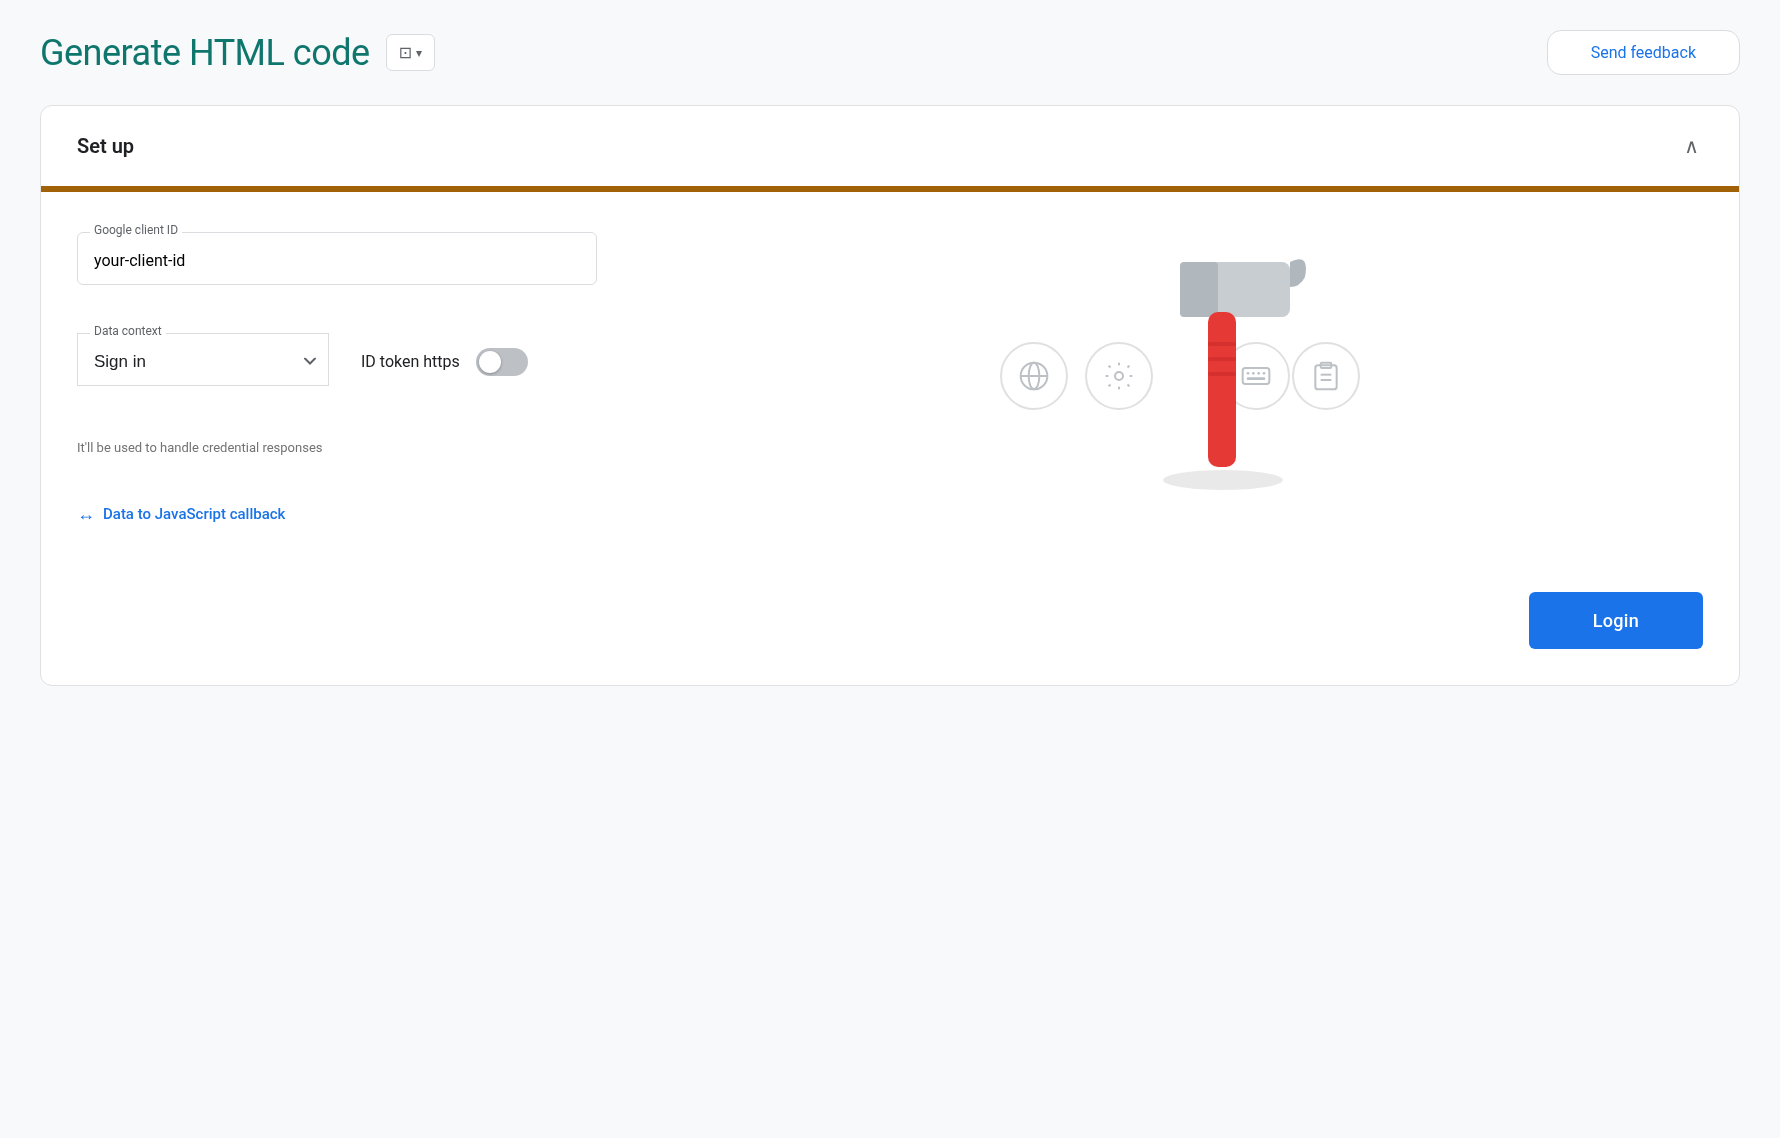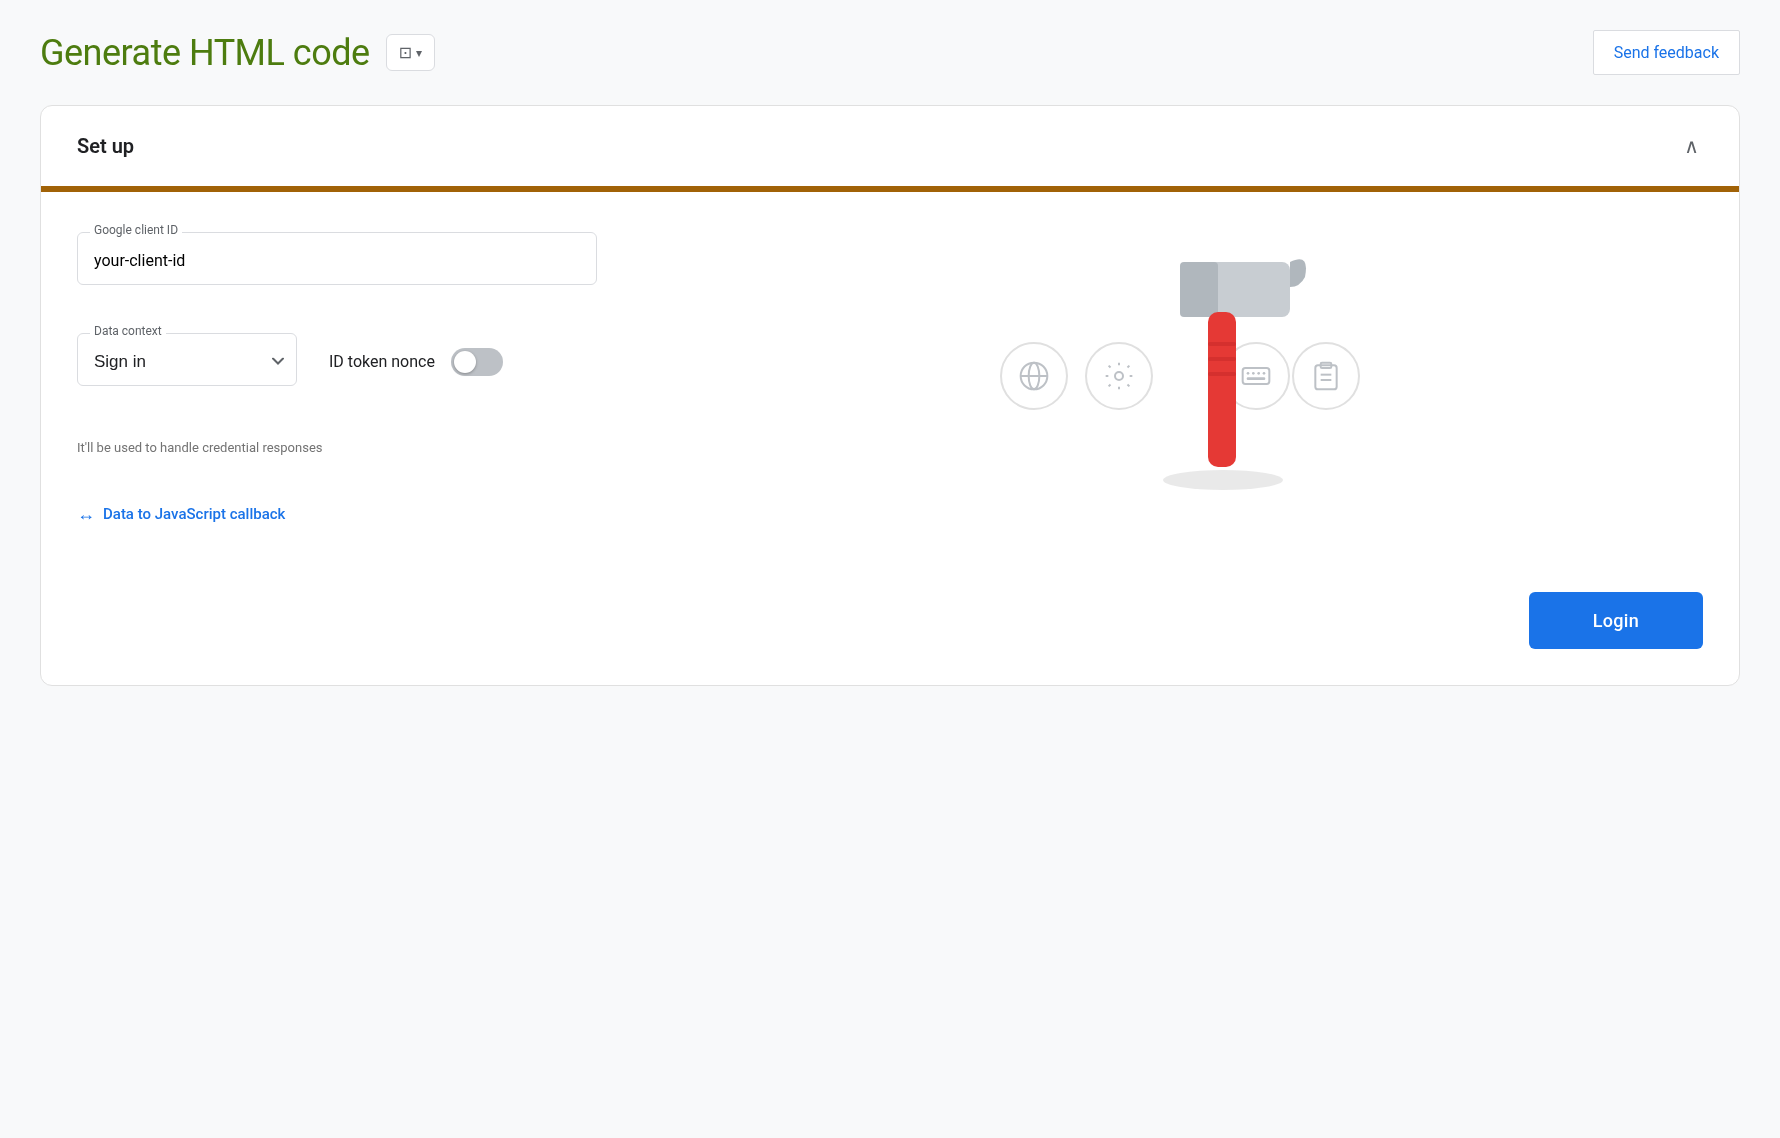--- a/index.html
+++ b/index.html
@@ -26,7 +26,7 @@
     .page-title {
       font-size: 36px;
       font-weight: 400;
-      color: #4d7c0f;
+      color: #0f766e;
       letter-spacing: -0.5px;
     }
     .bookmark-btn {

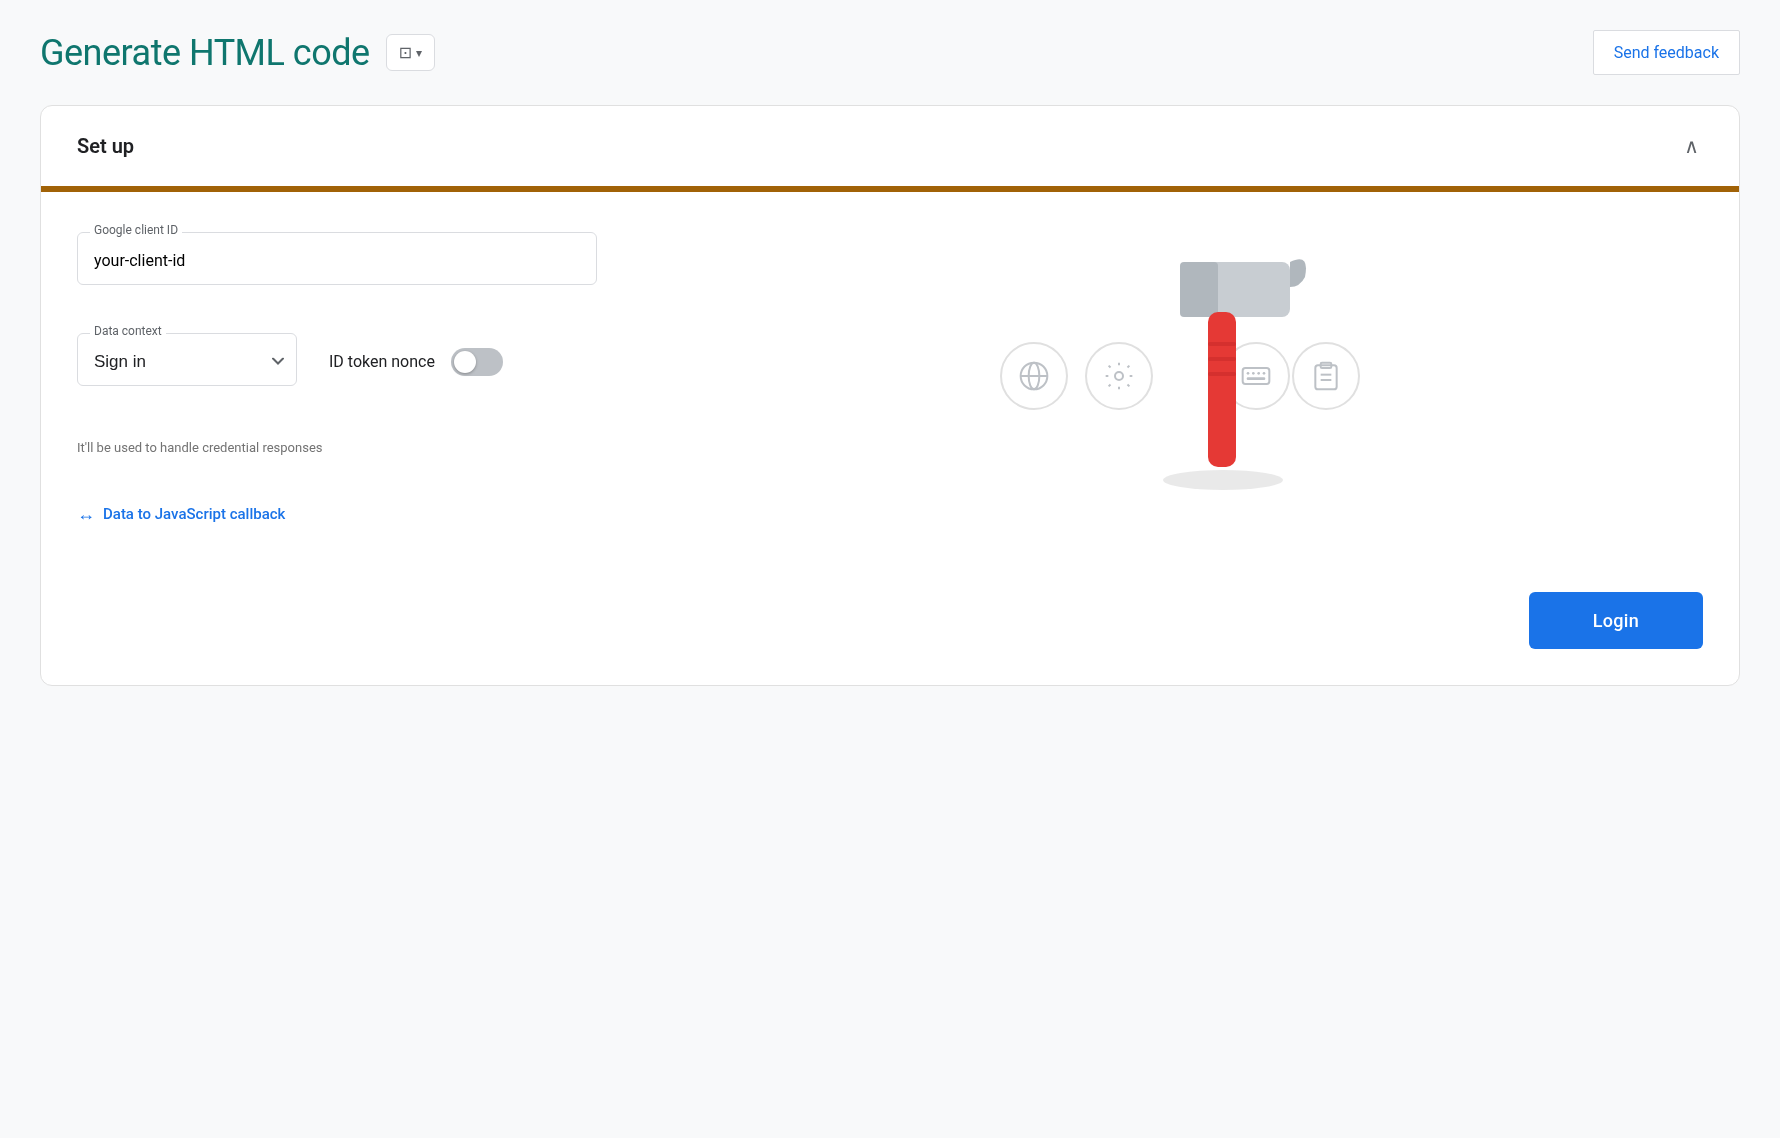--- a/index.html
+++ b/index.html
@@ -51,9 +51,9 @@
     }
     .send-feedback-btn {
       border: 1px solid #dadce0;
-      border-radius: 2px;
-      background: #fff;
-      padding: 12px 20px;
+      border-radius: 14px;
+      background: #fff;
+      padding: 12px 43px;
       font-size: 16px;
       color: #1a73e8;
       cursor: pointer;

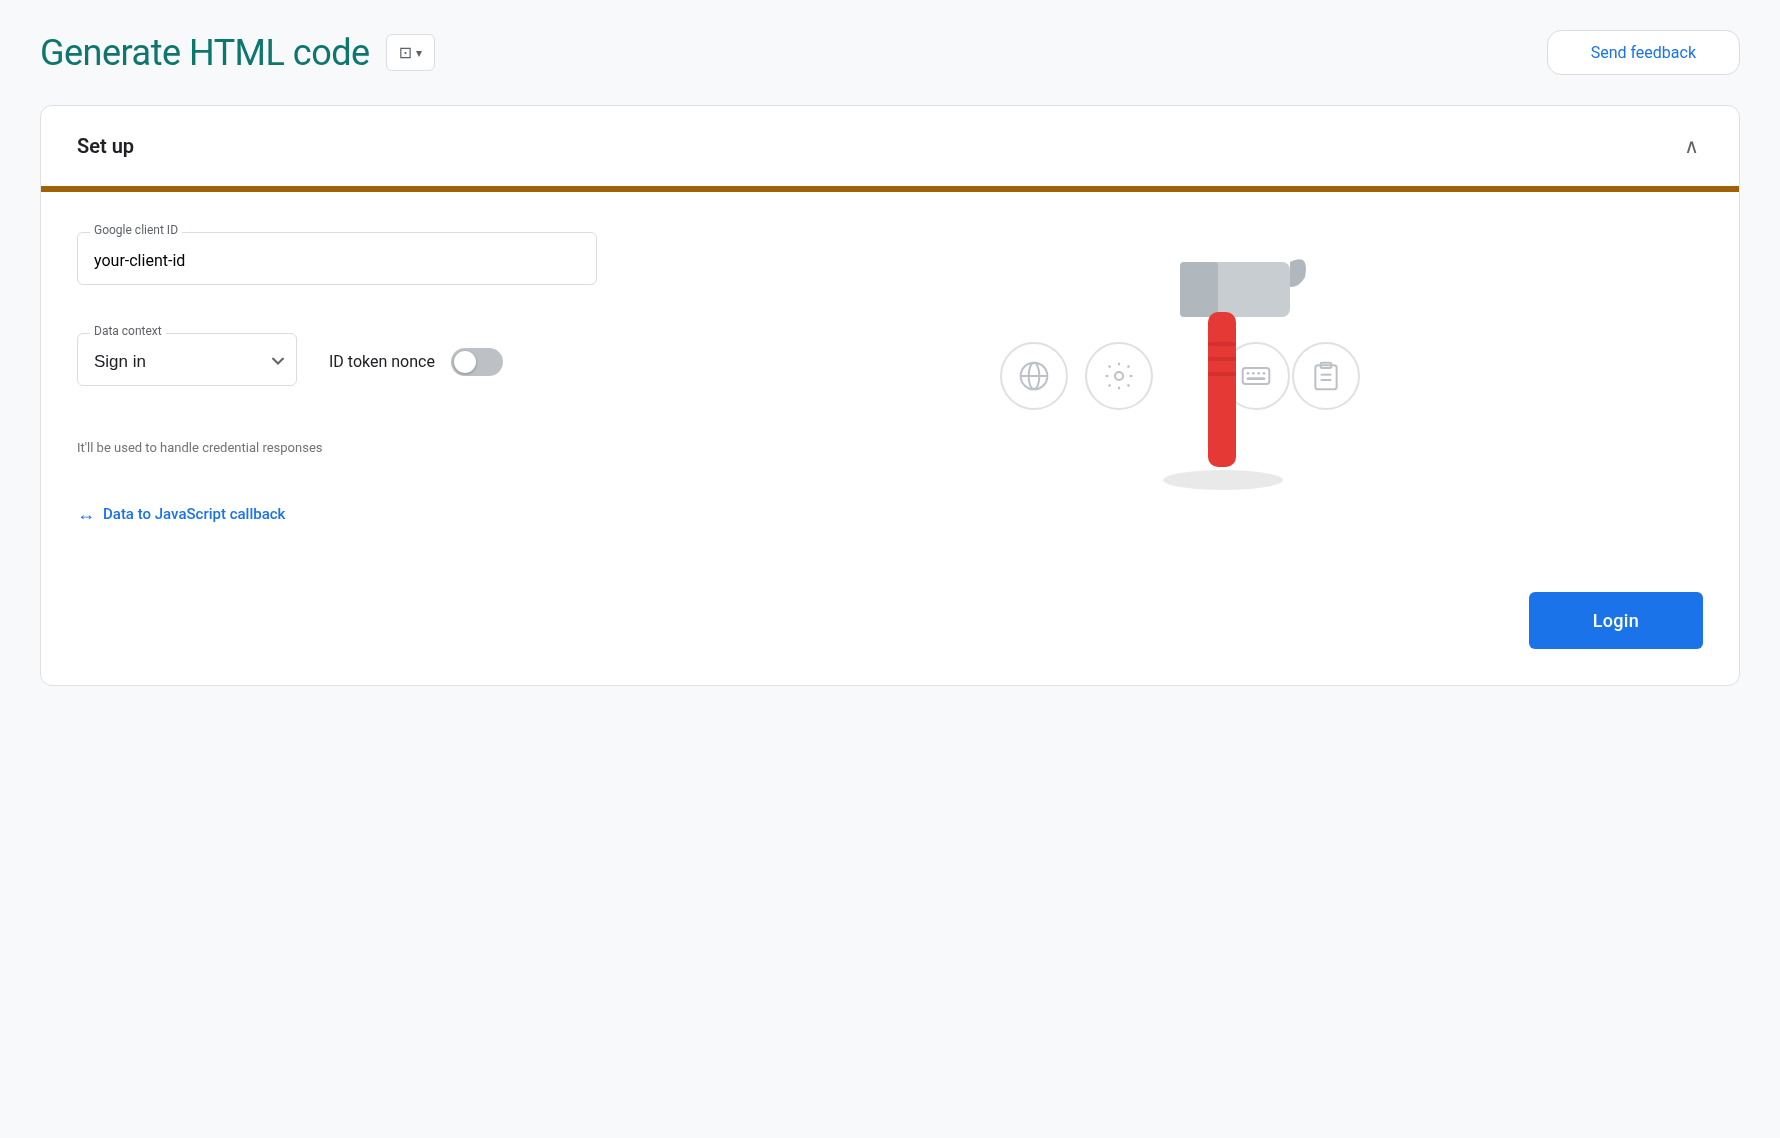--- a/index.html
+++ b/index.html
@@ -135,8 +135,8 @@
     .select-wrapper {
       position: relative;
       border: 1px solid #dadce0;
-      border-radius: 6px;
-      width: 220px;
+      border-radius: 0;
+      width: 252px;
     }
     .select-label {
       position: absolute;

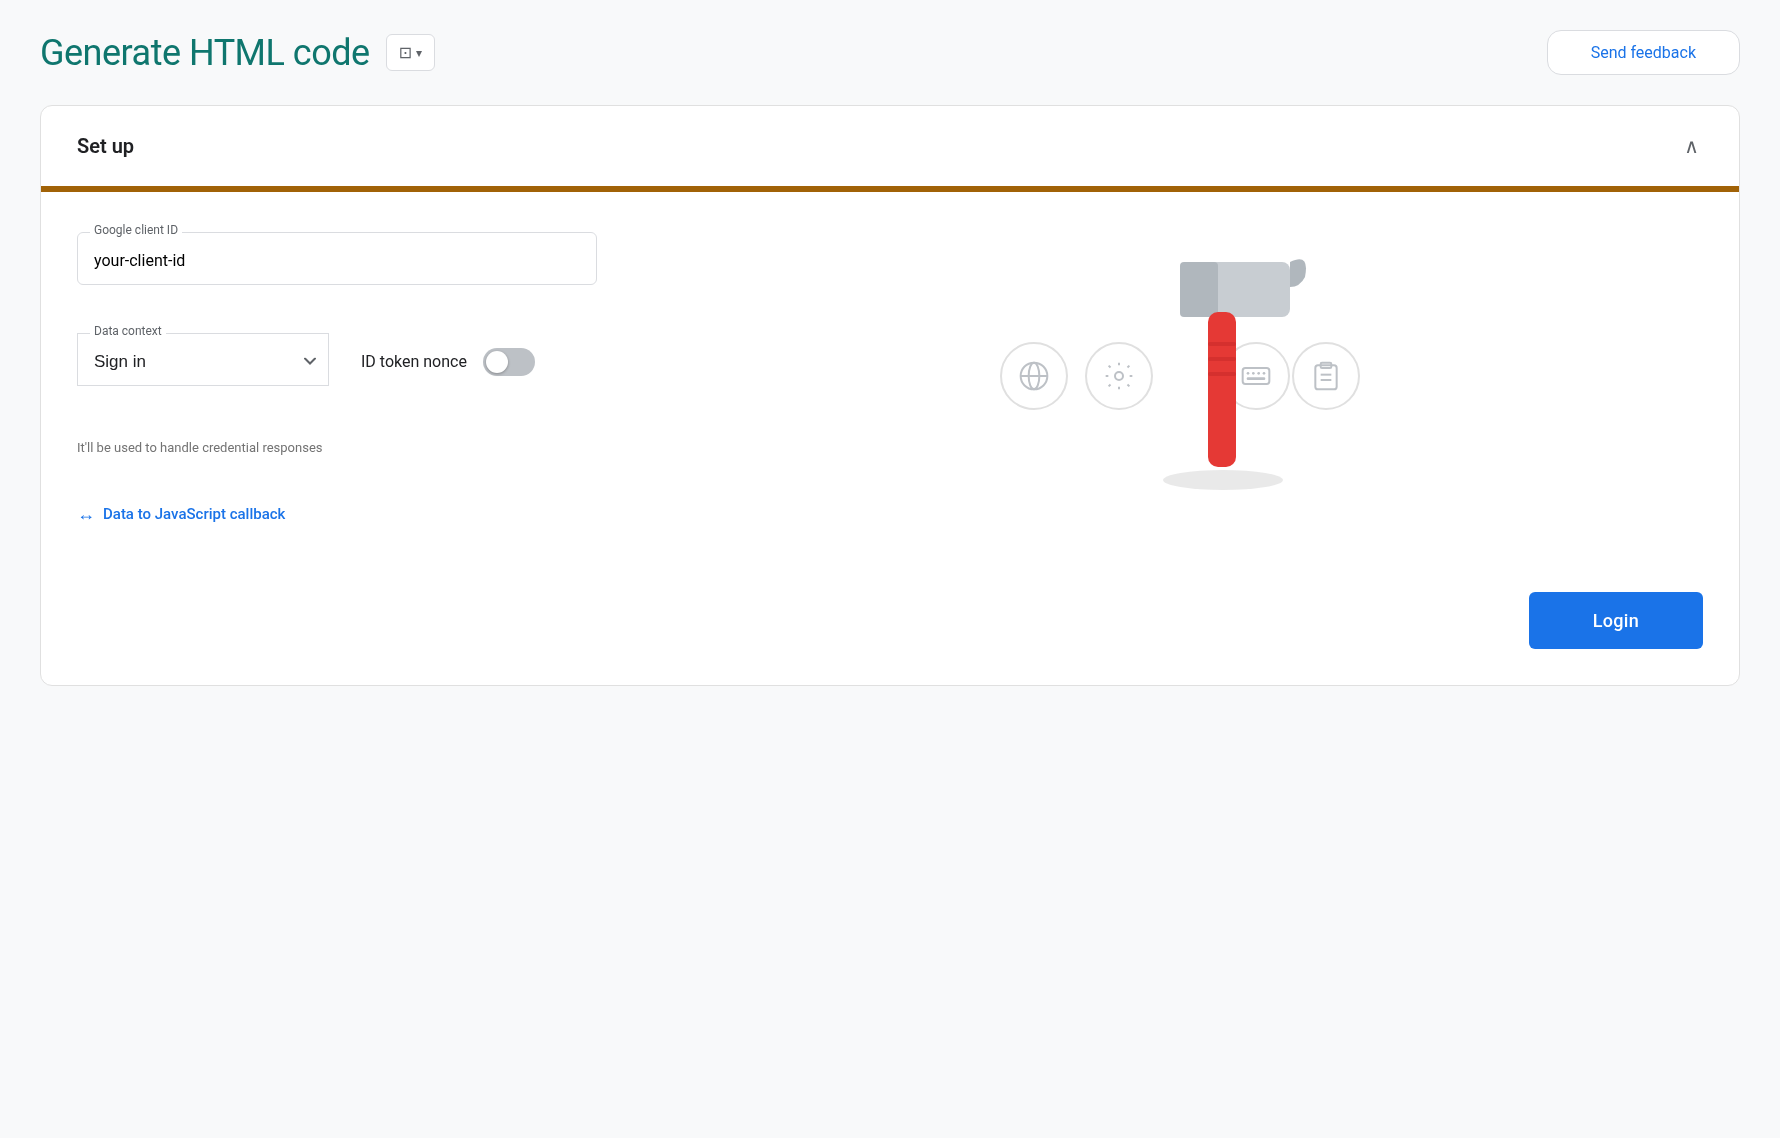--- a/index.html
+++ b/index.html
@@ -333,7 +333,7 @@
         </div>
 
         <div class="toggle-row">
-          <span class="toggle-label-text">ID token nonce</span>
+          <span class="toggle-label-text">ID token https</span>
           <label class="toggle-switch">
             <input type="checkbox" style="">
             <span class="toggle-slider"></span>

